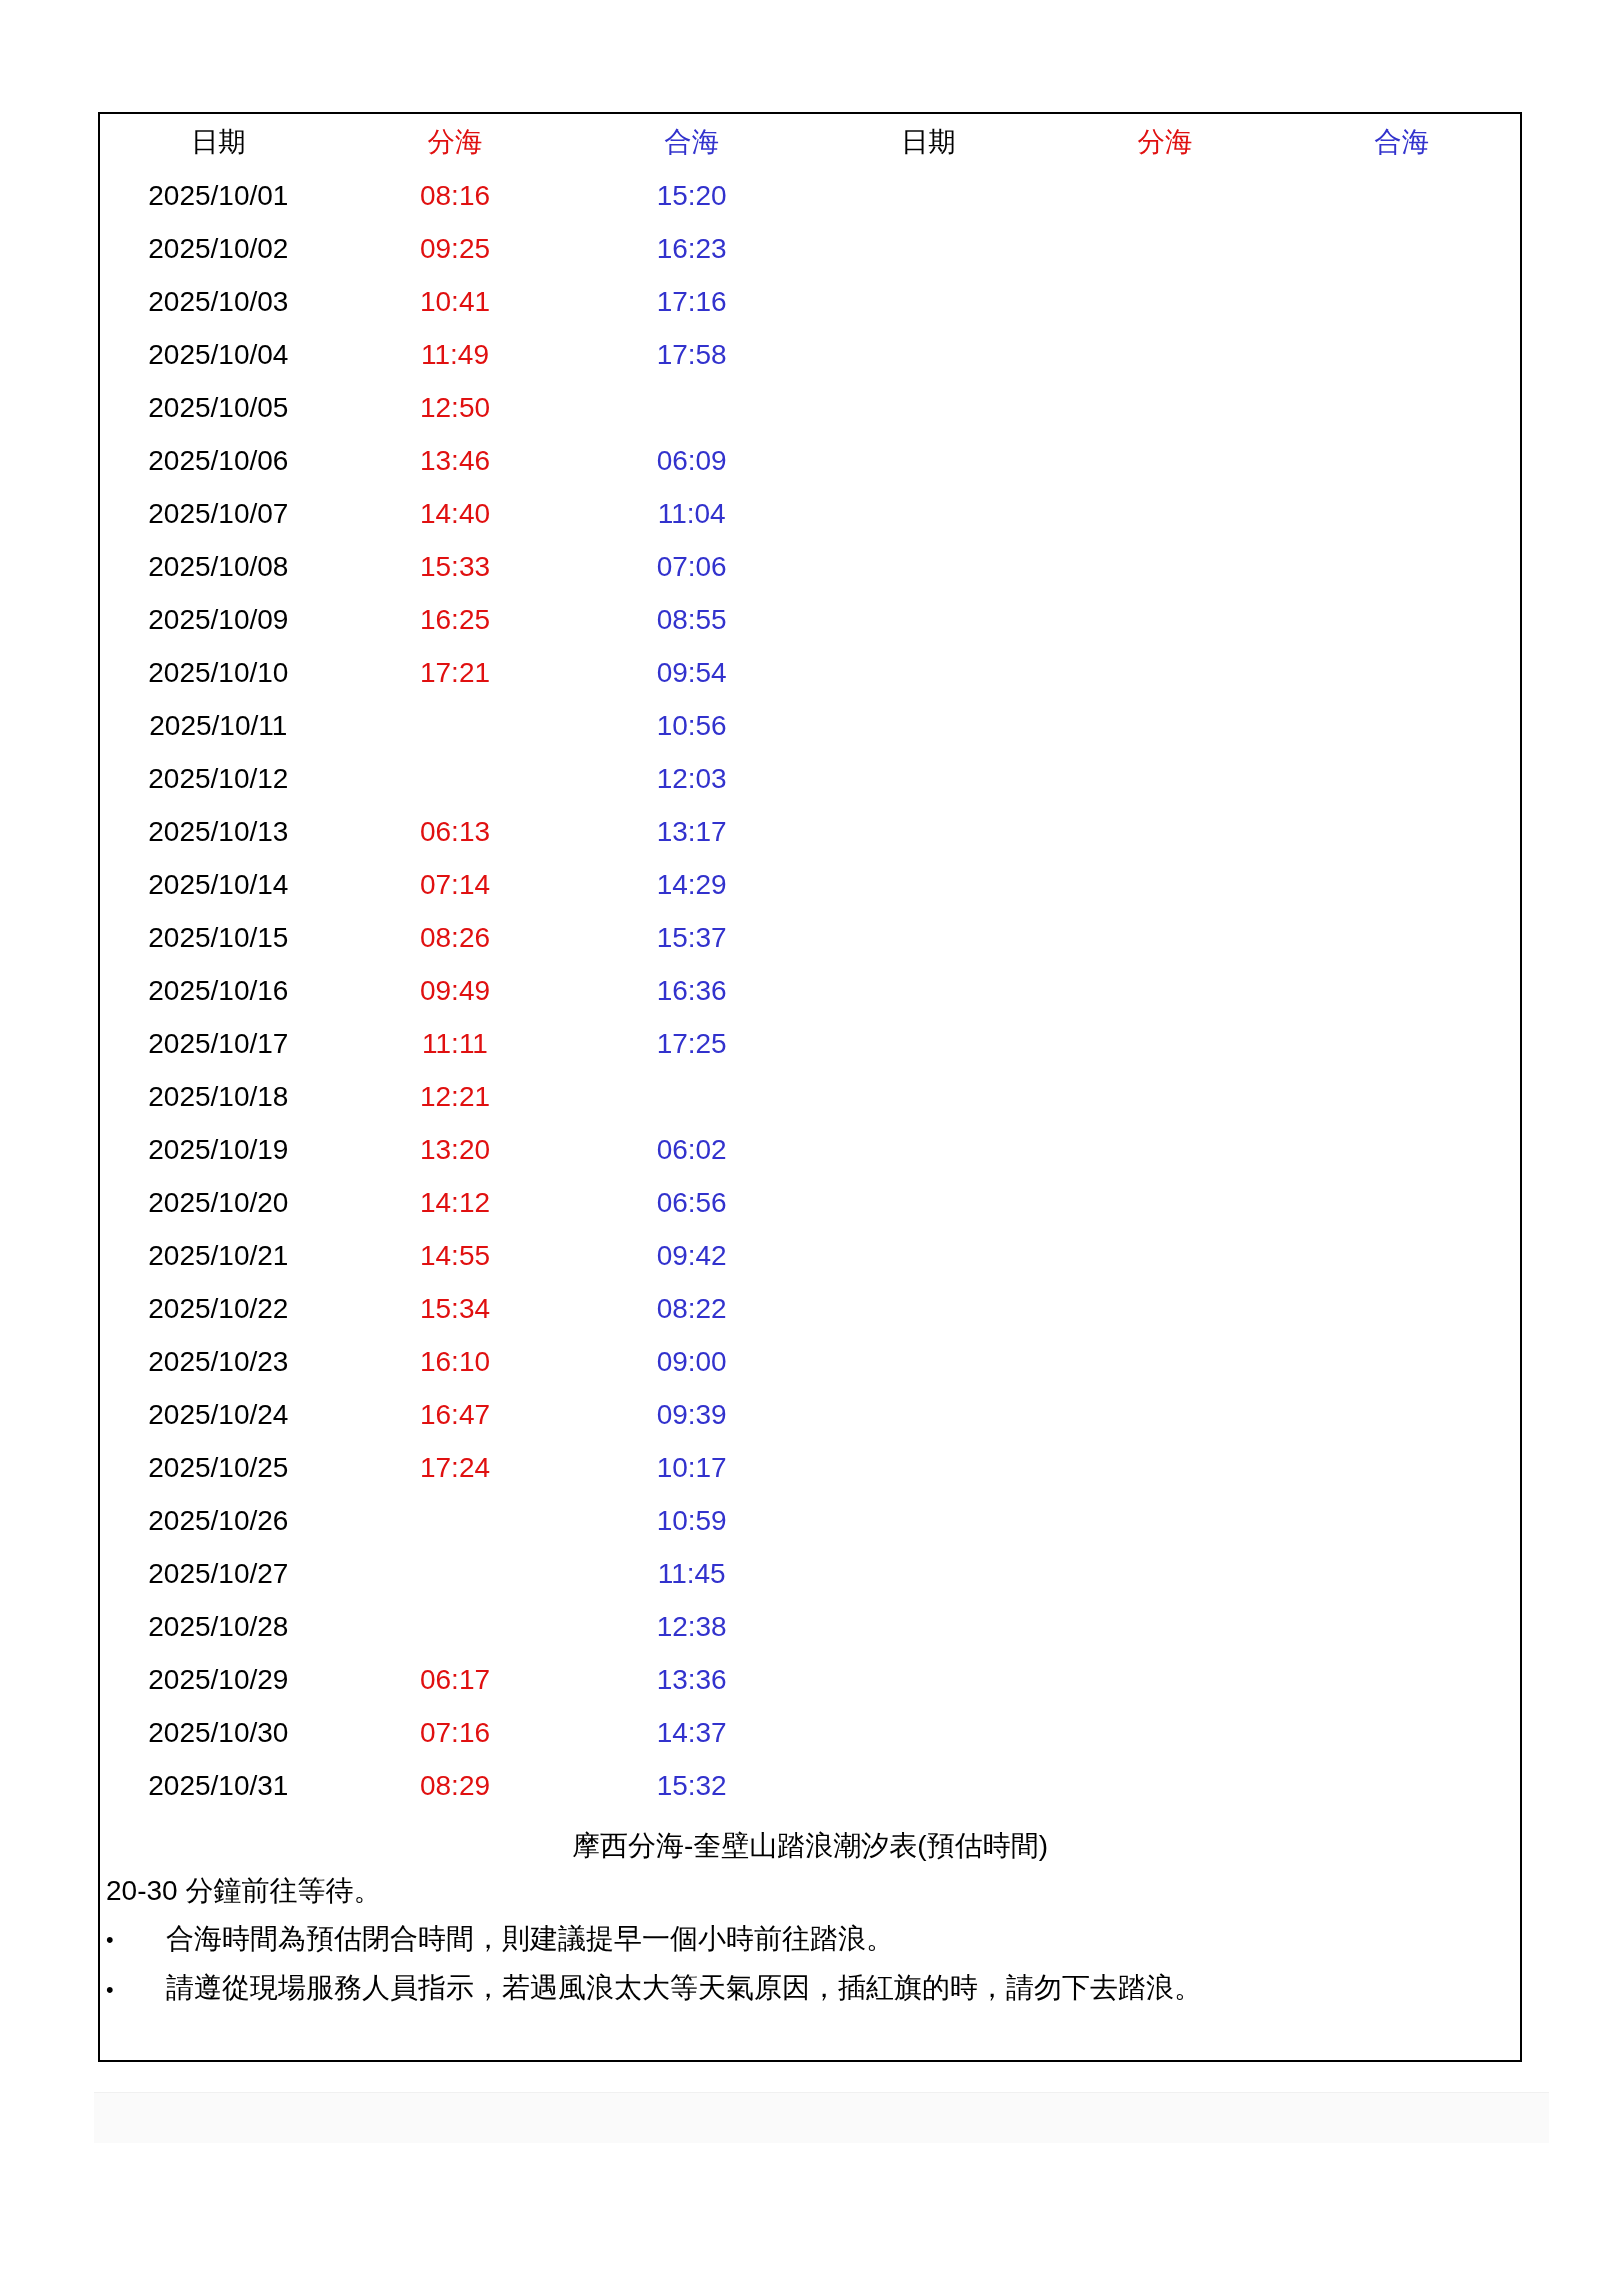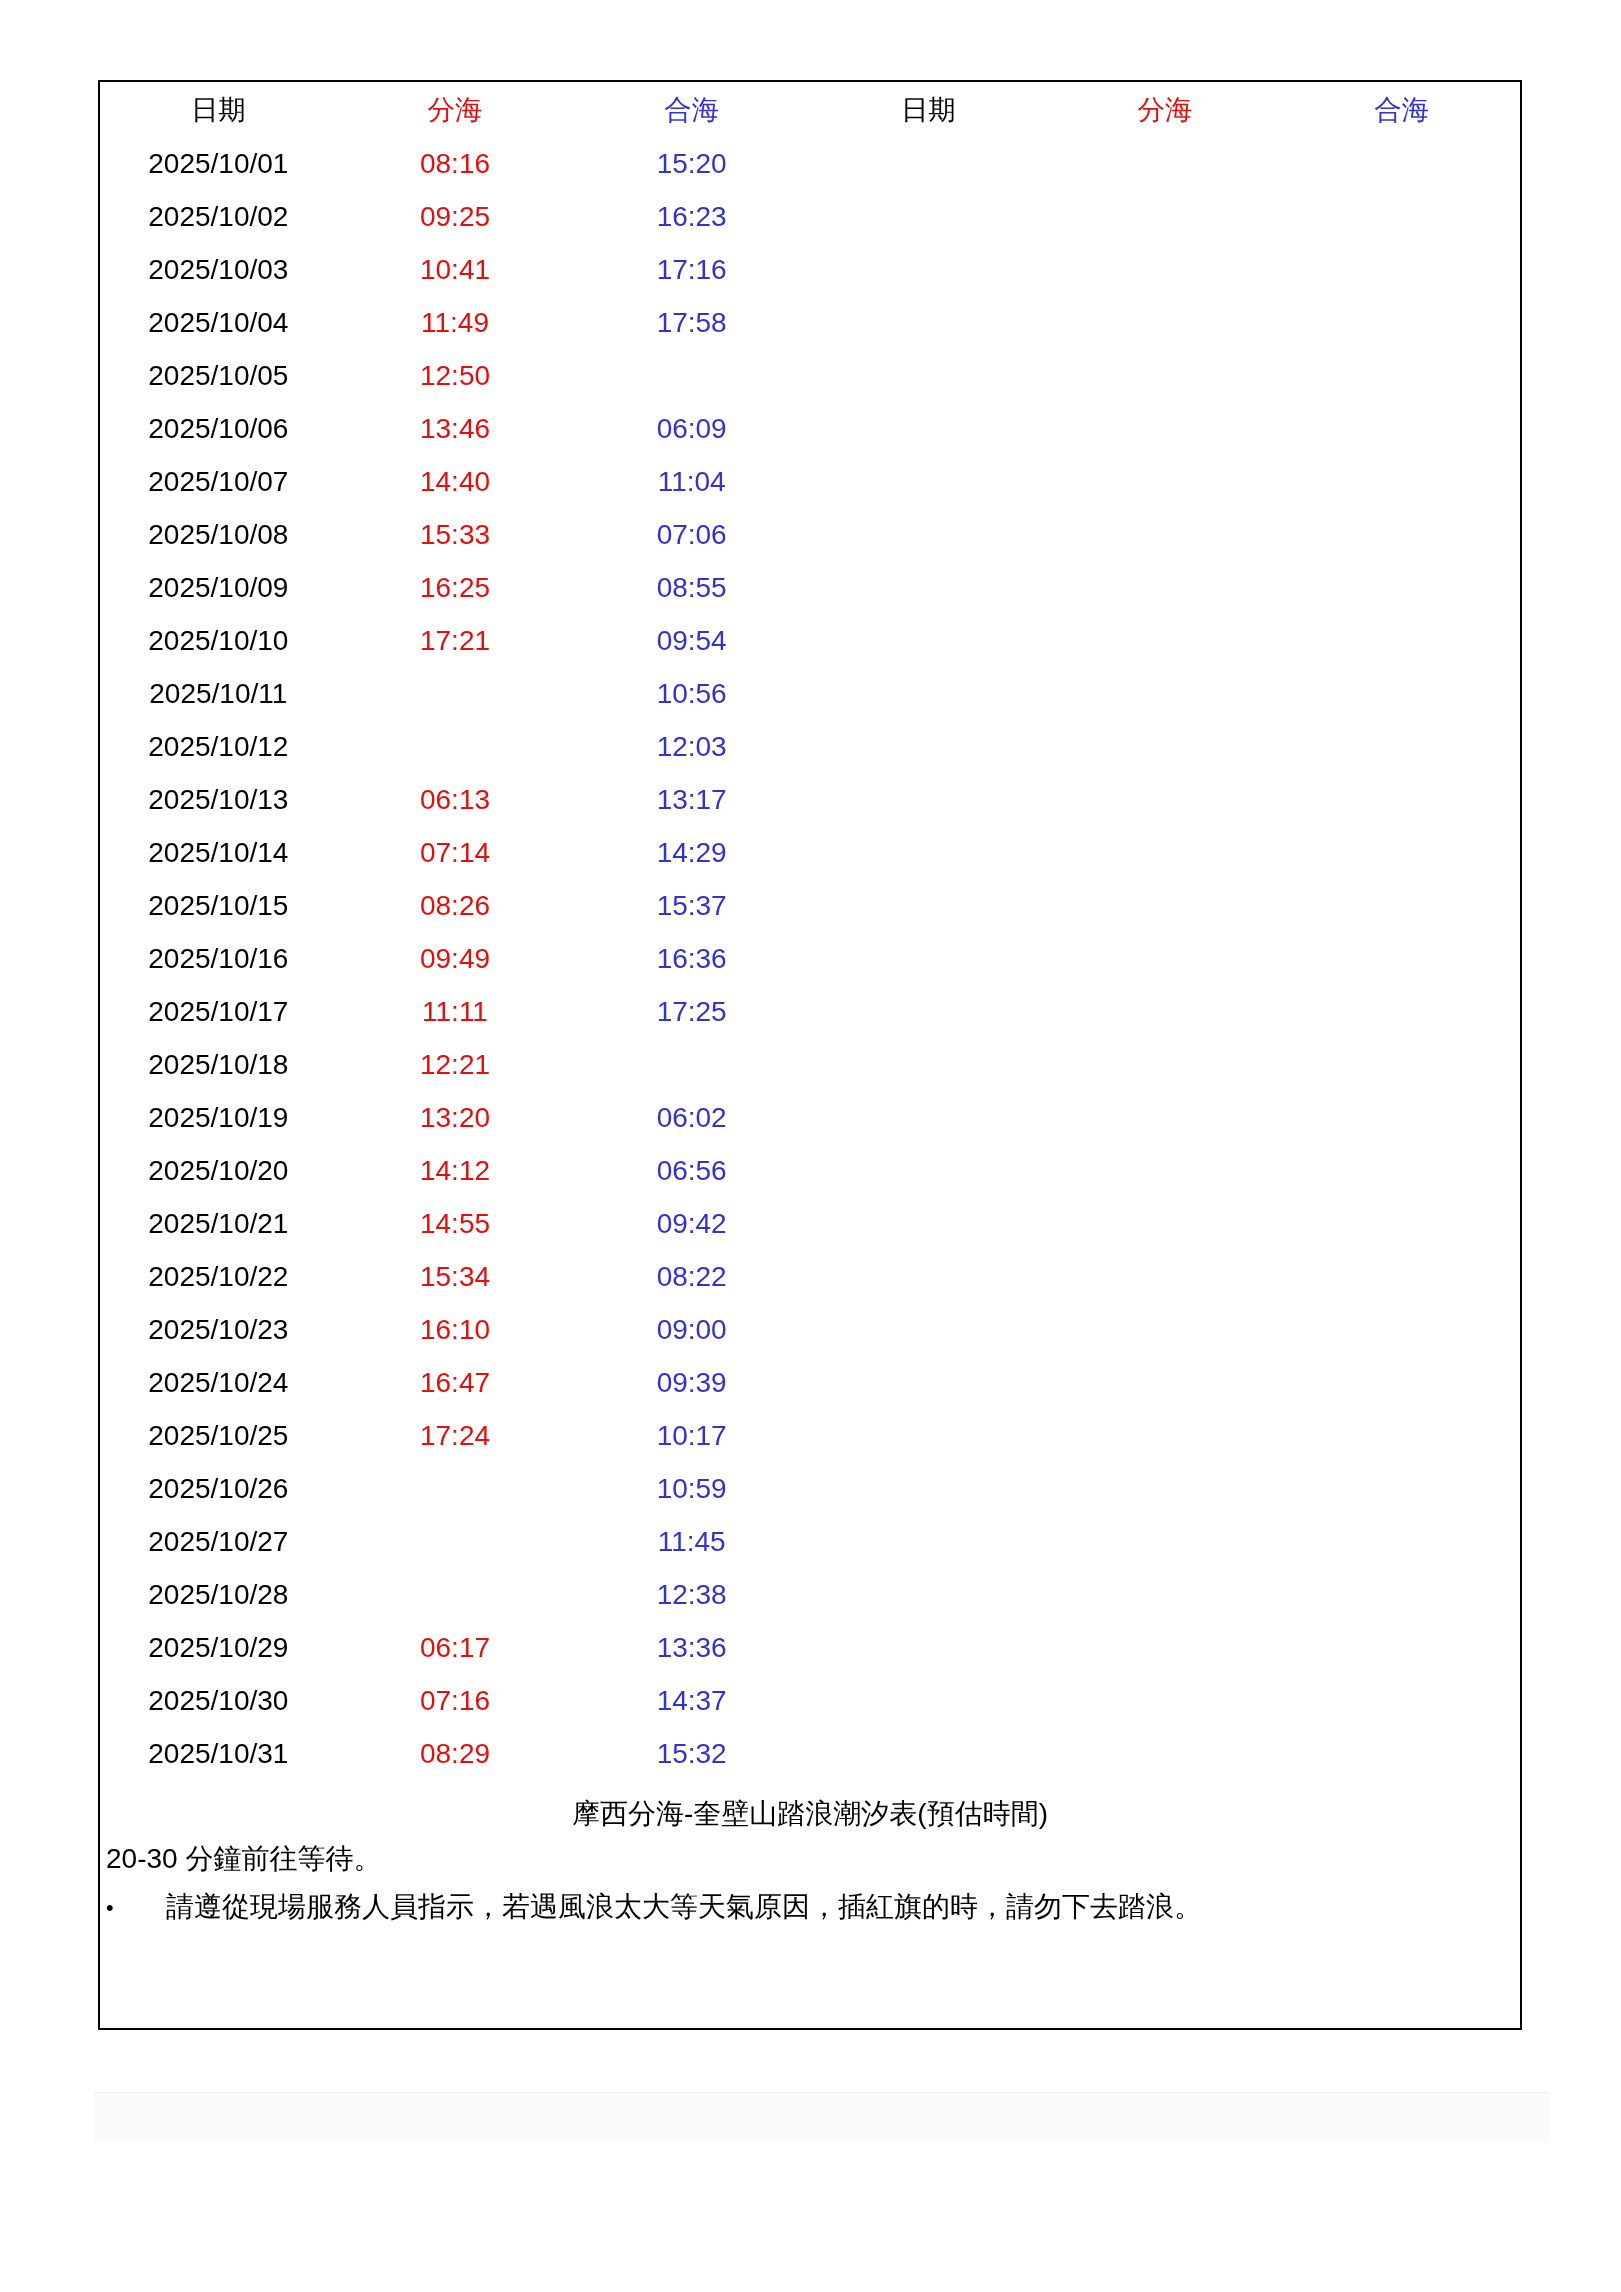--- a/index.html
+++ b/index.html
@@ -20,7 +20,7 @@
   }
   .tide-box{
     position:absolute;
-    left:98px;top:80px;
+    left:98px;top:112px;
     width:1424px;height:1950px;
     border:2.9px solid var(--c-border);
     overflow:hidden;

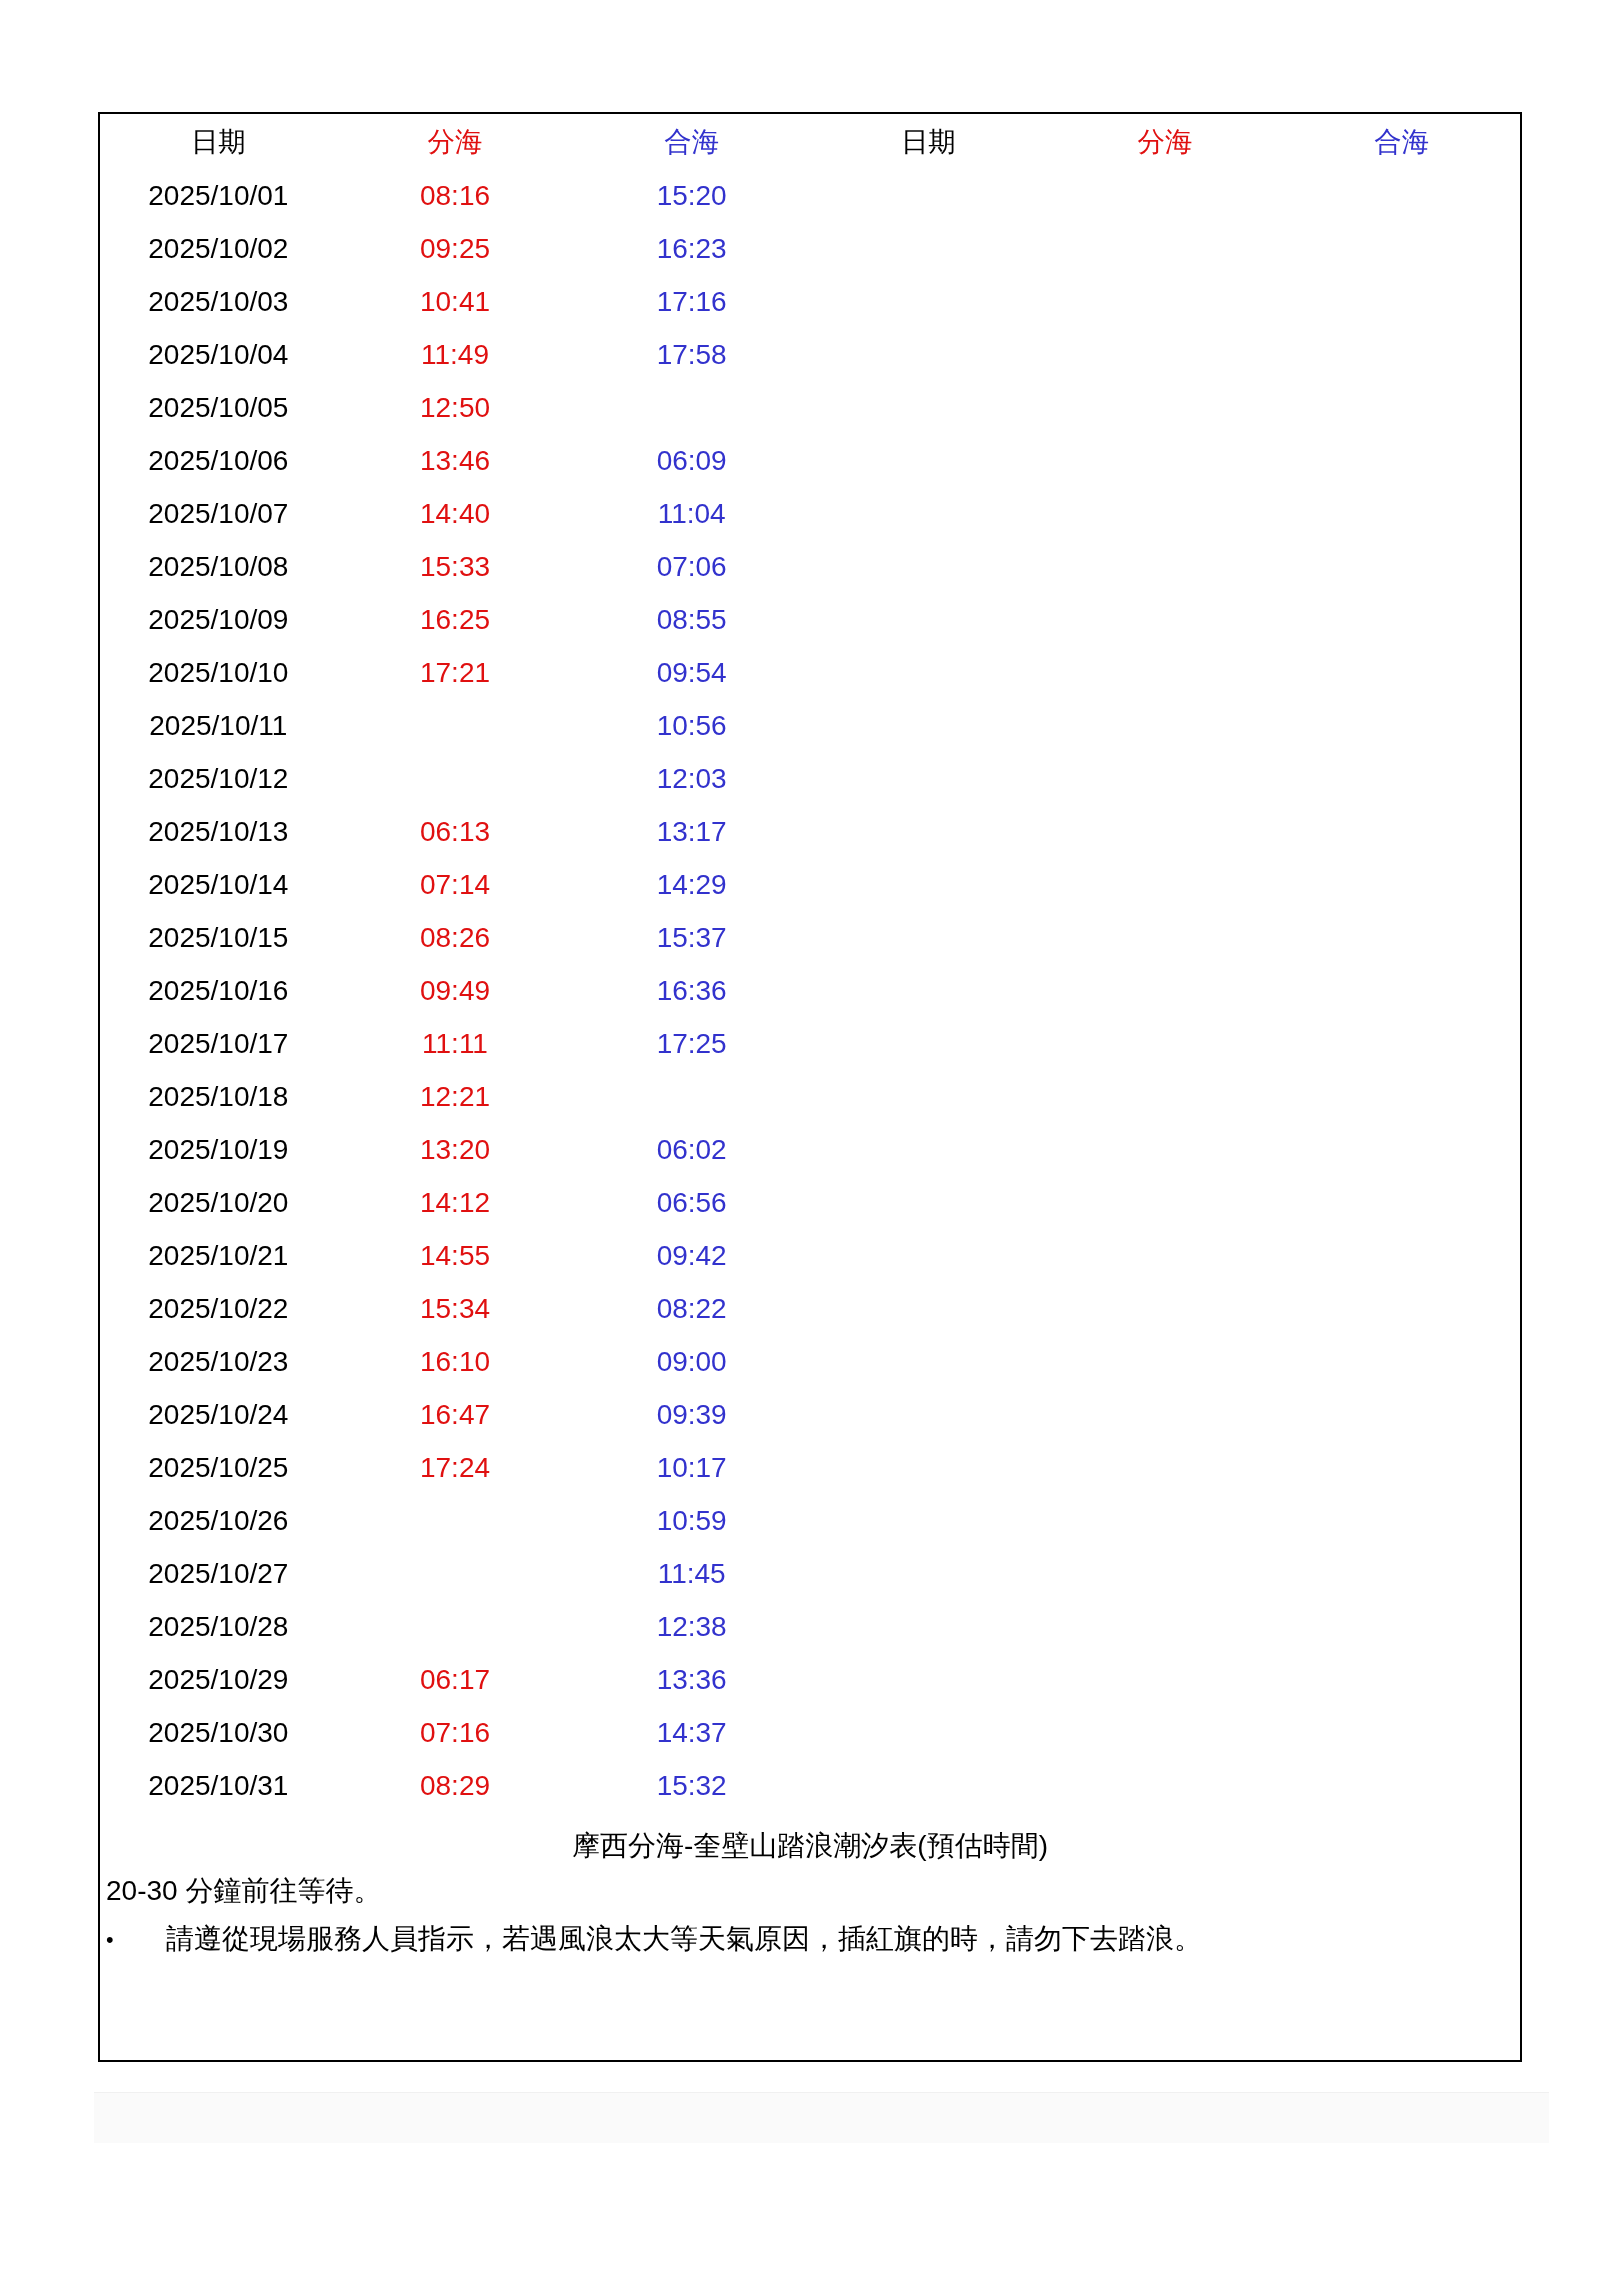--- a/index.html
+++ b/index.html
@@ -308,6 +308,9 @@
   <div class="notes">
     <div class="note-line cont">20-30 分鐘前往等待。</div>
     <div class="note-line with-bullet">
+      <span class="bullet">•</span><span>合海時間為預估閉合時間，則建議提早一個小時前往踏浪。</span>
+    </div>
+    <div class="note-line with-bullet">
       <span class="bullet">•</span><span>請遵從現場服務人員指示，若遇風浪太大等天氣原因，插紅旗的時，請勿下去踏浪。</span>
     </div>
   </div>

